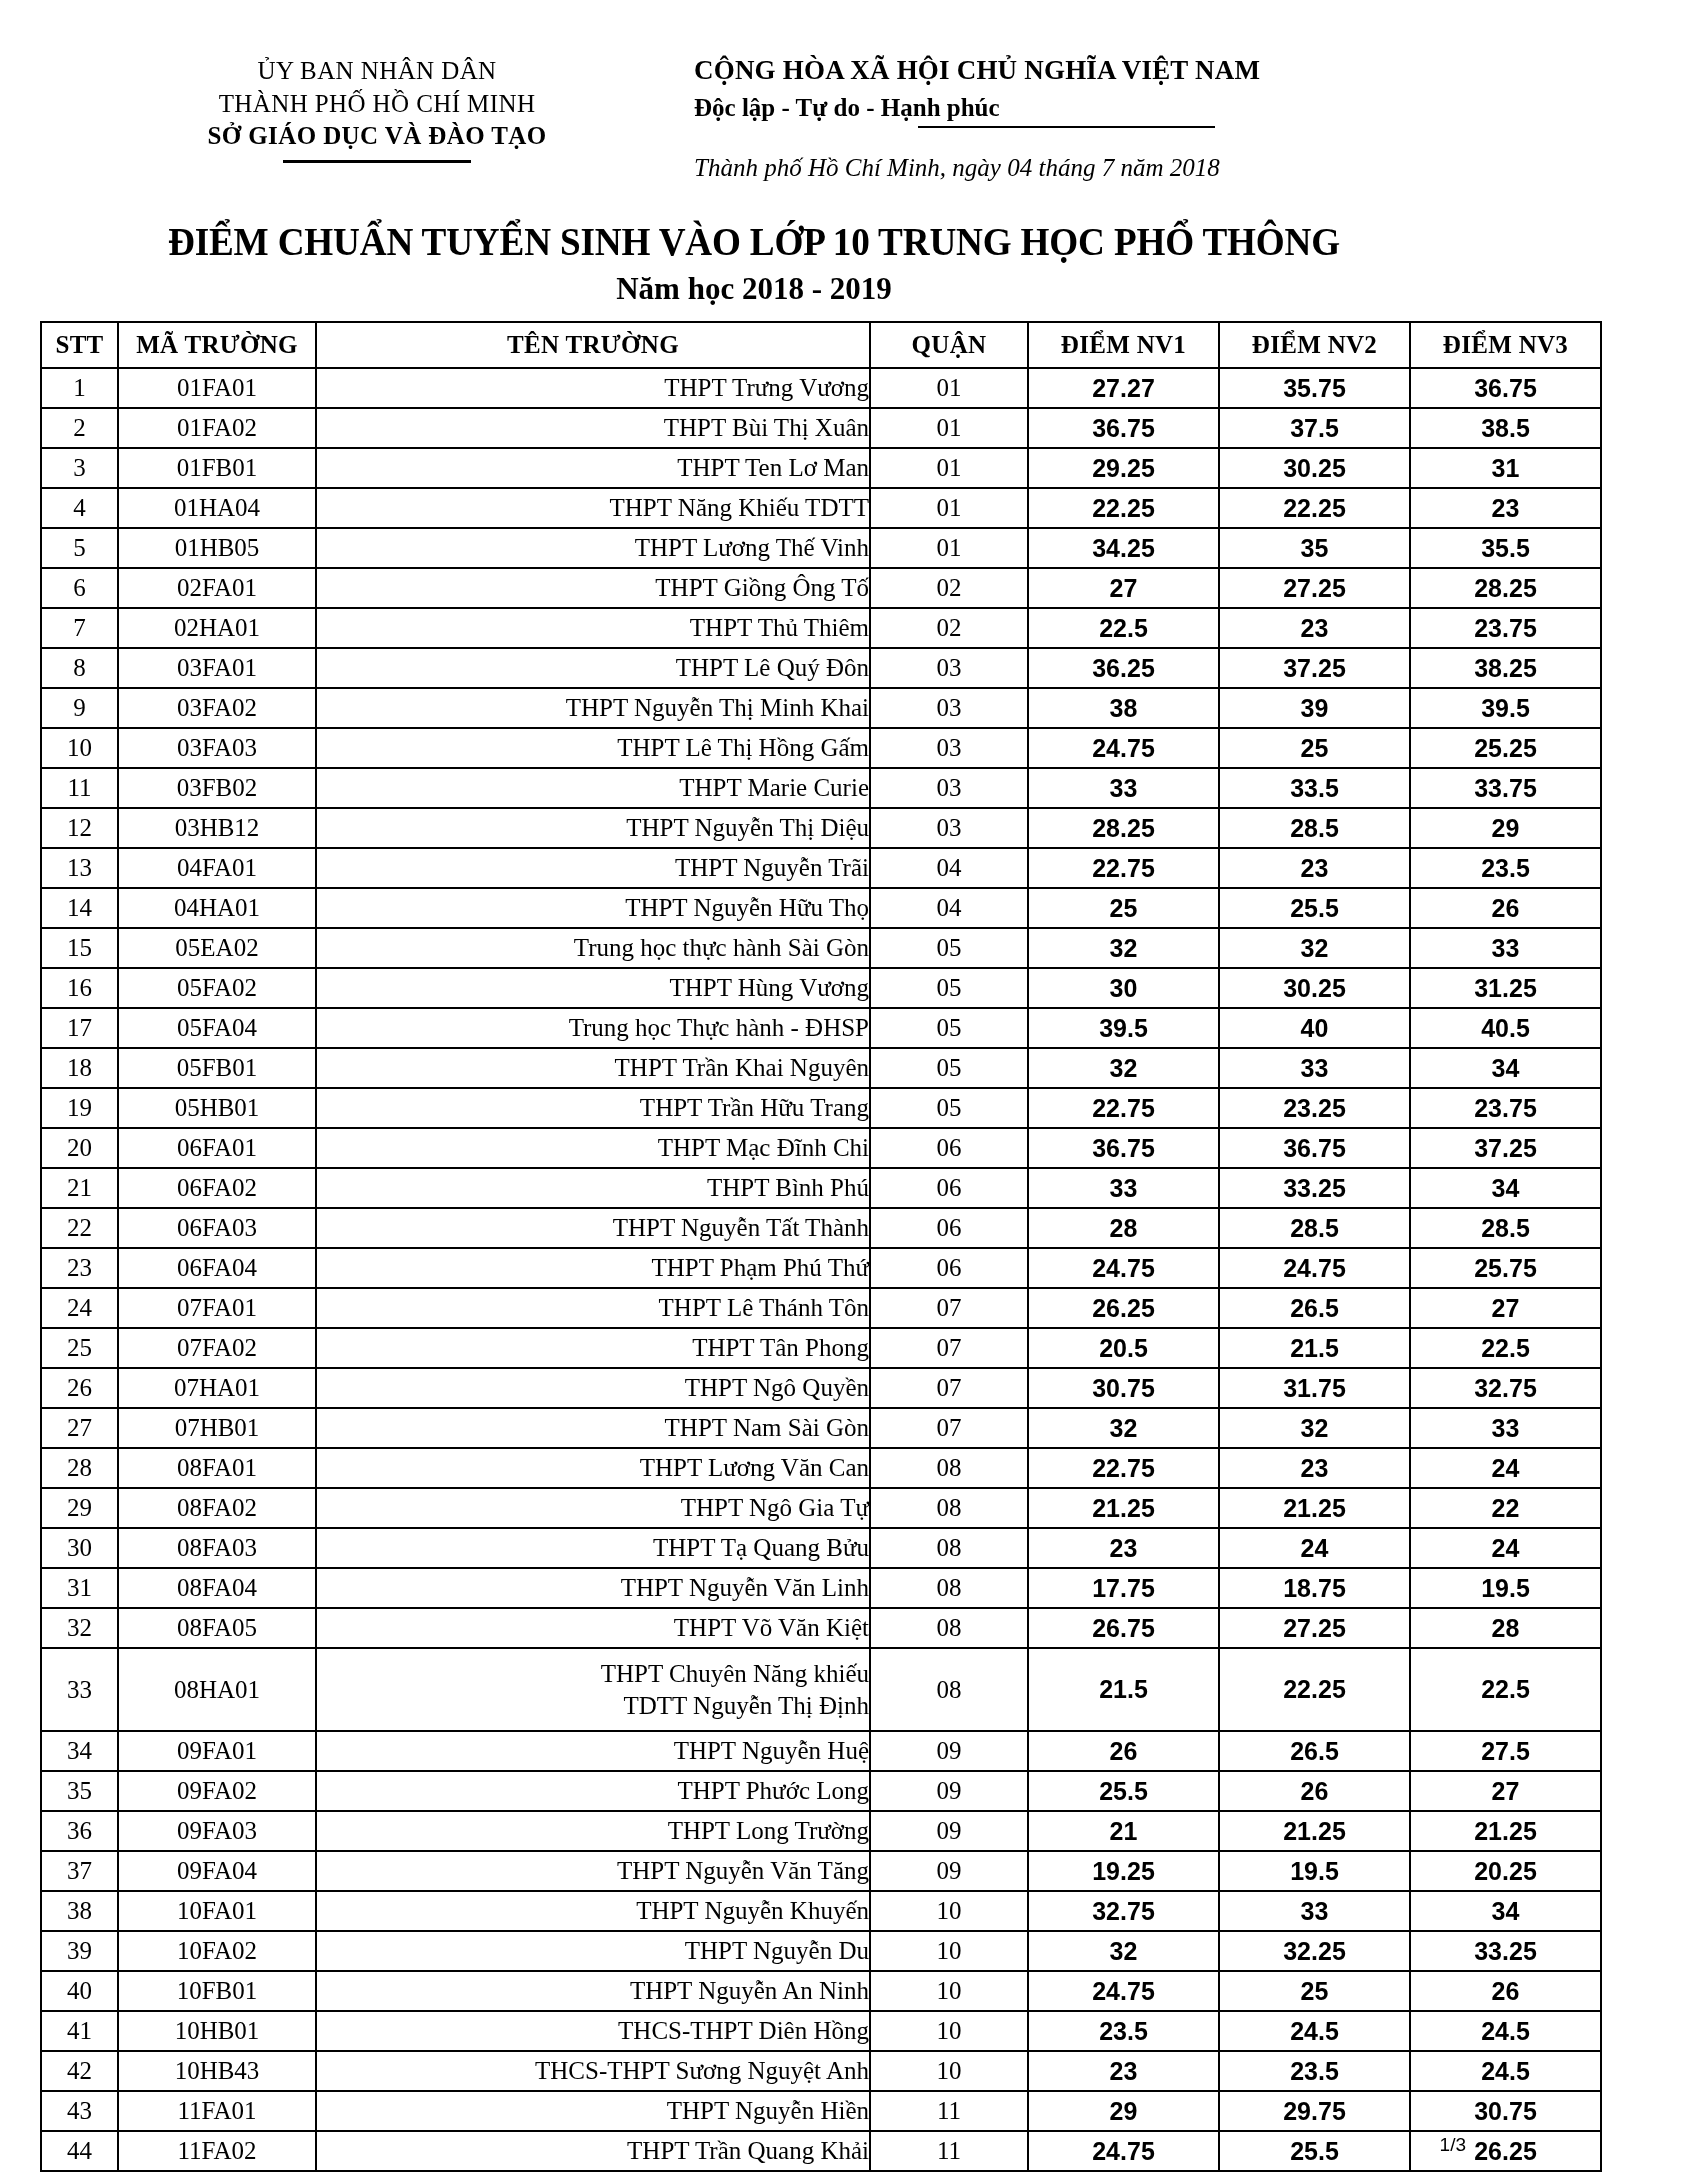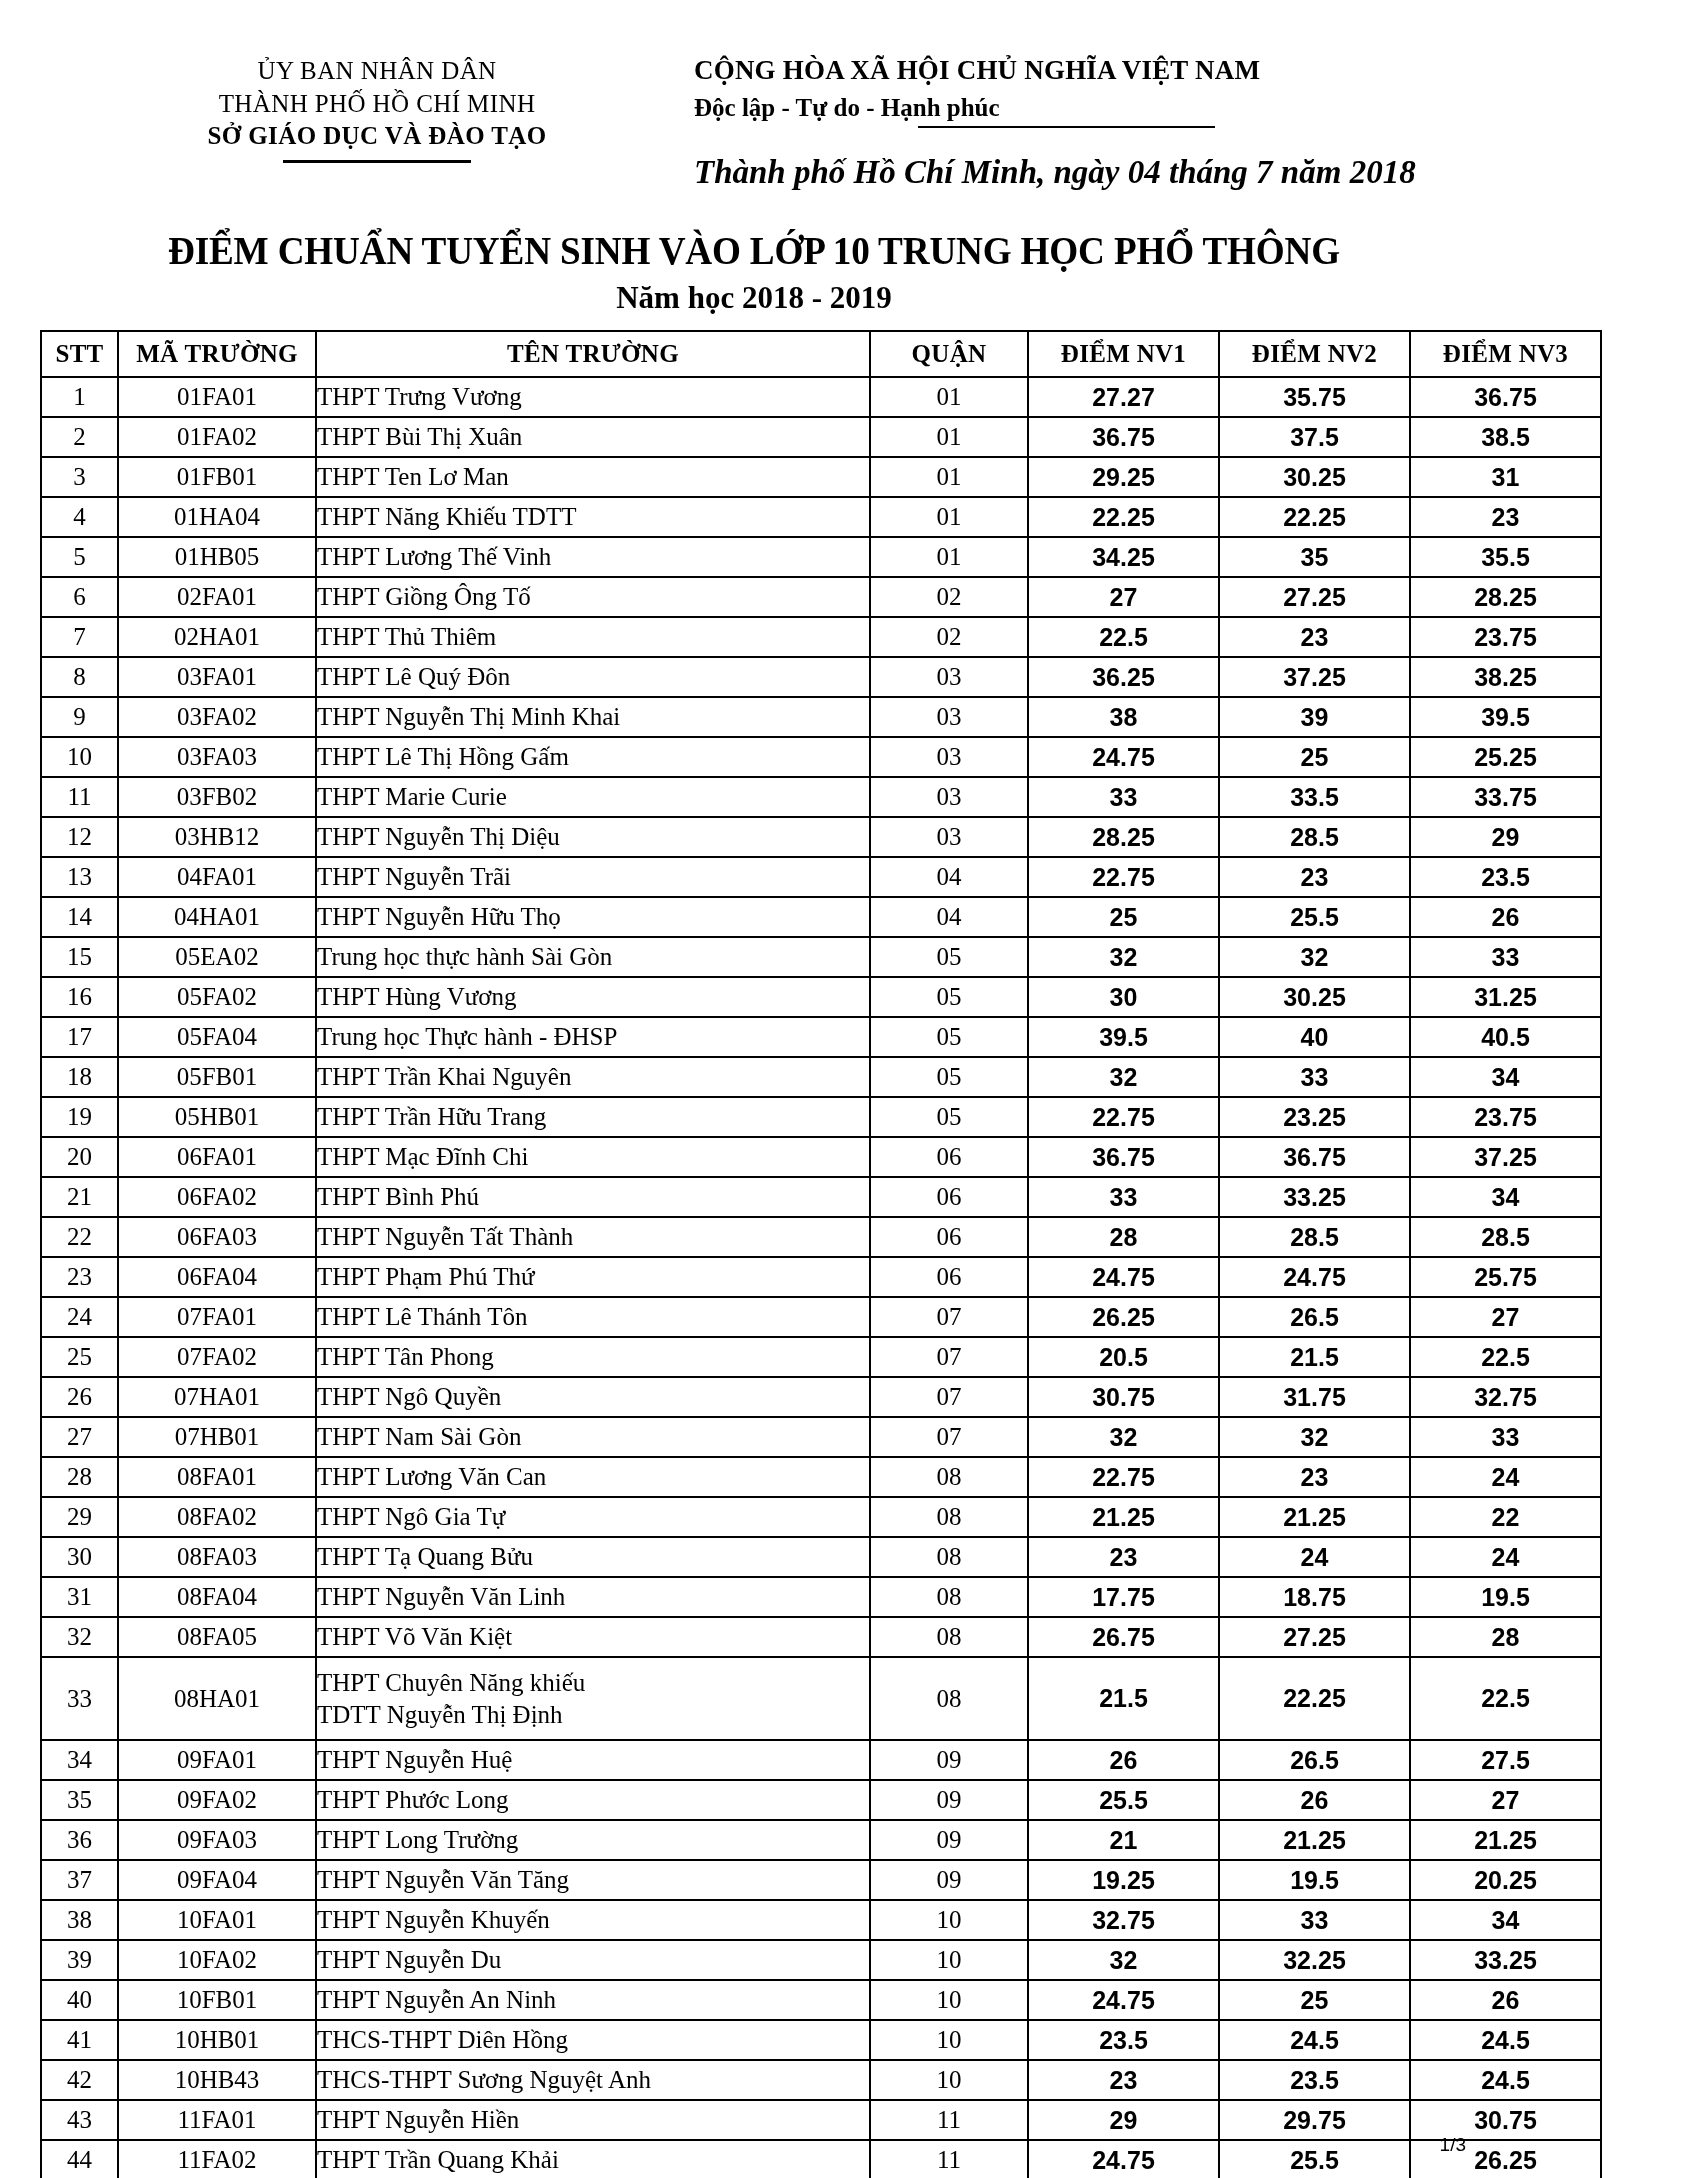--- a/index.html
+++ b/index.html
@@ -75,10 +75,9 @@
   }
   .date-line {
     font-style: italic;
-    font-size: 33px;
+    font-size: 25px;
     margin-top: 26px;
     white-space: nowrap;
-    font-weight: bold;
   }
 
   

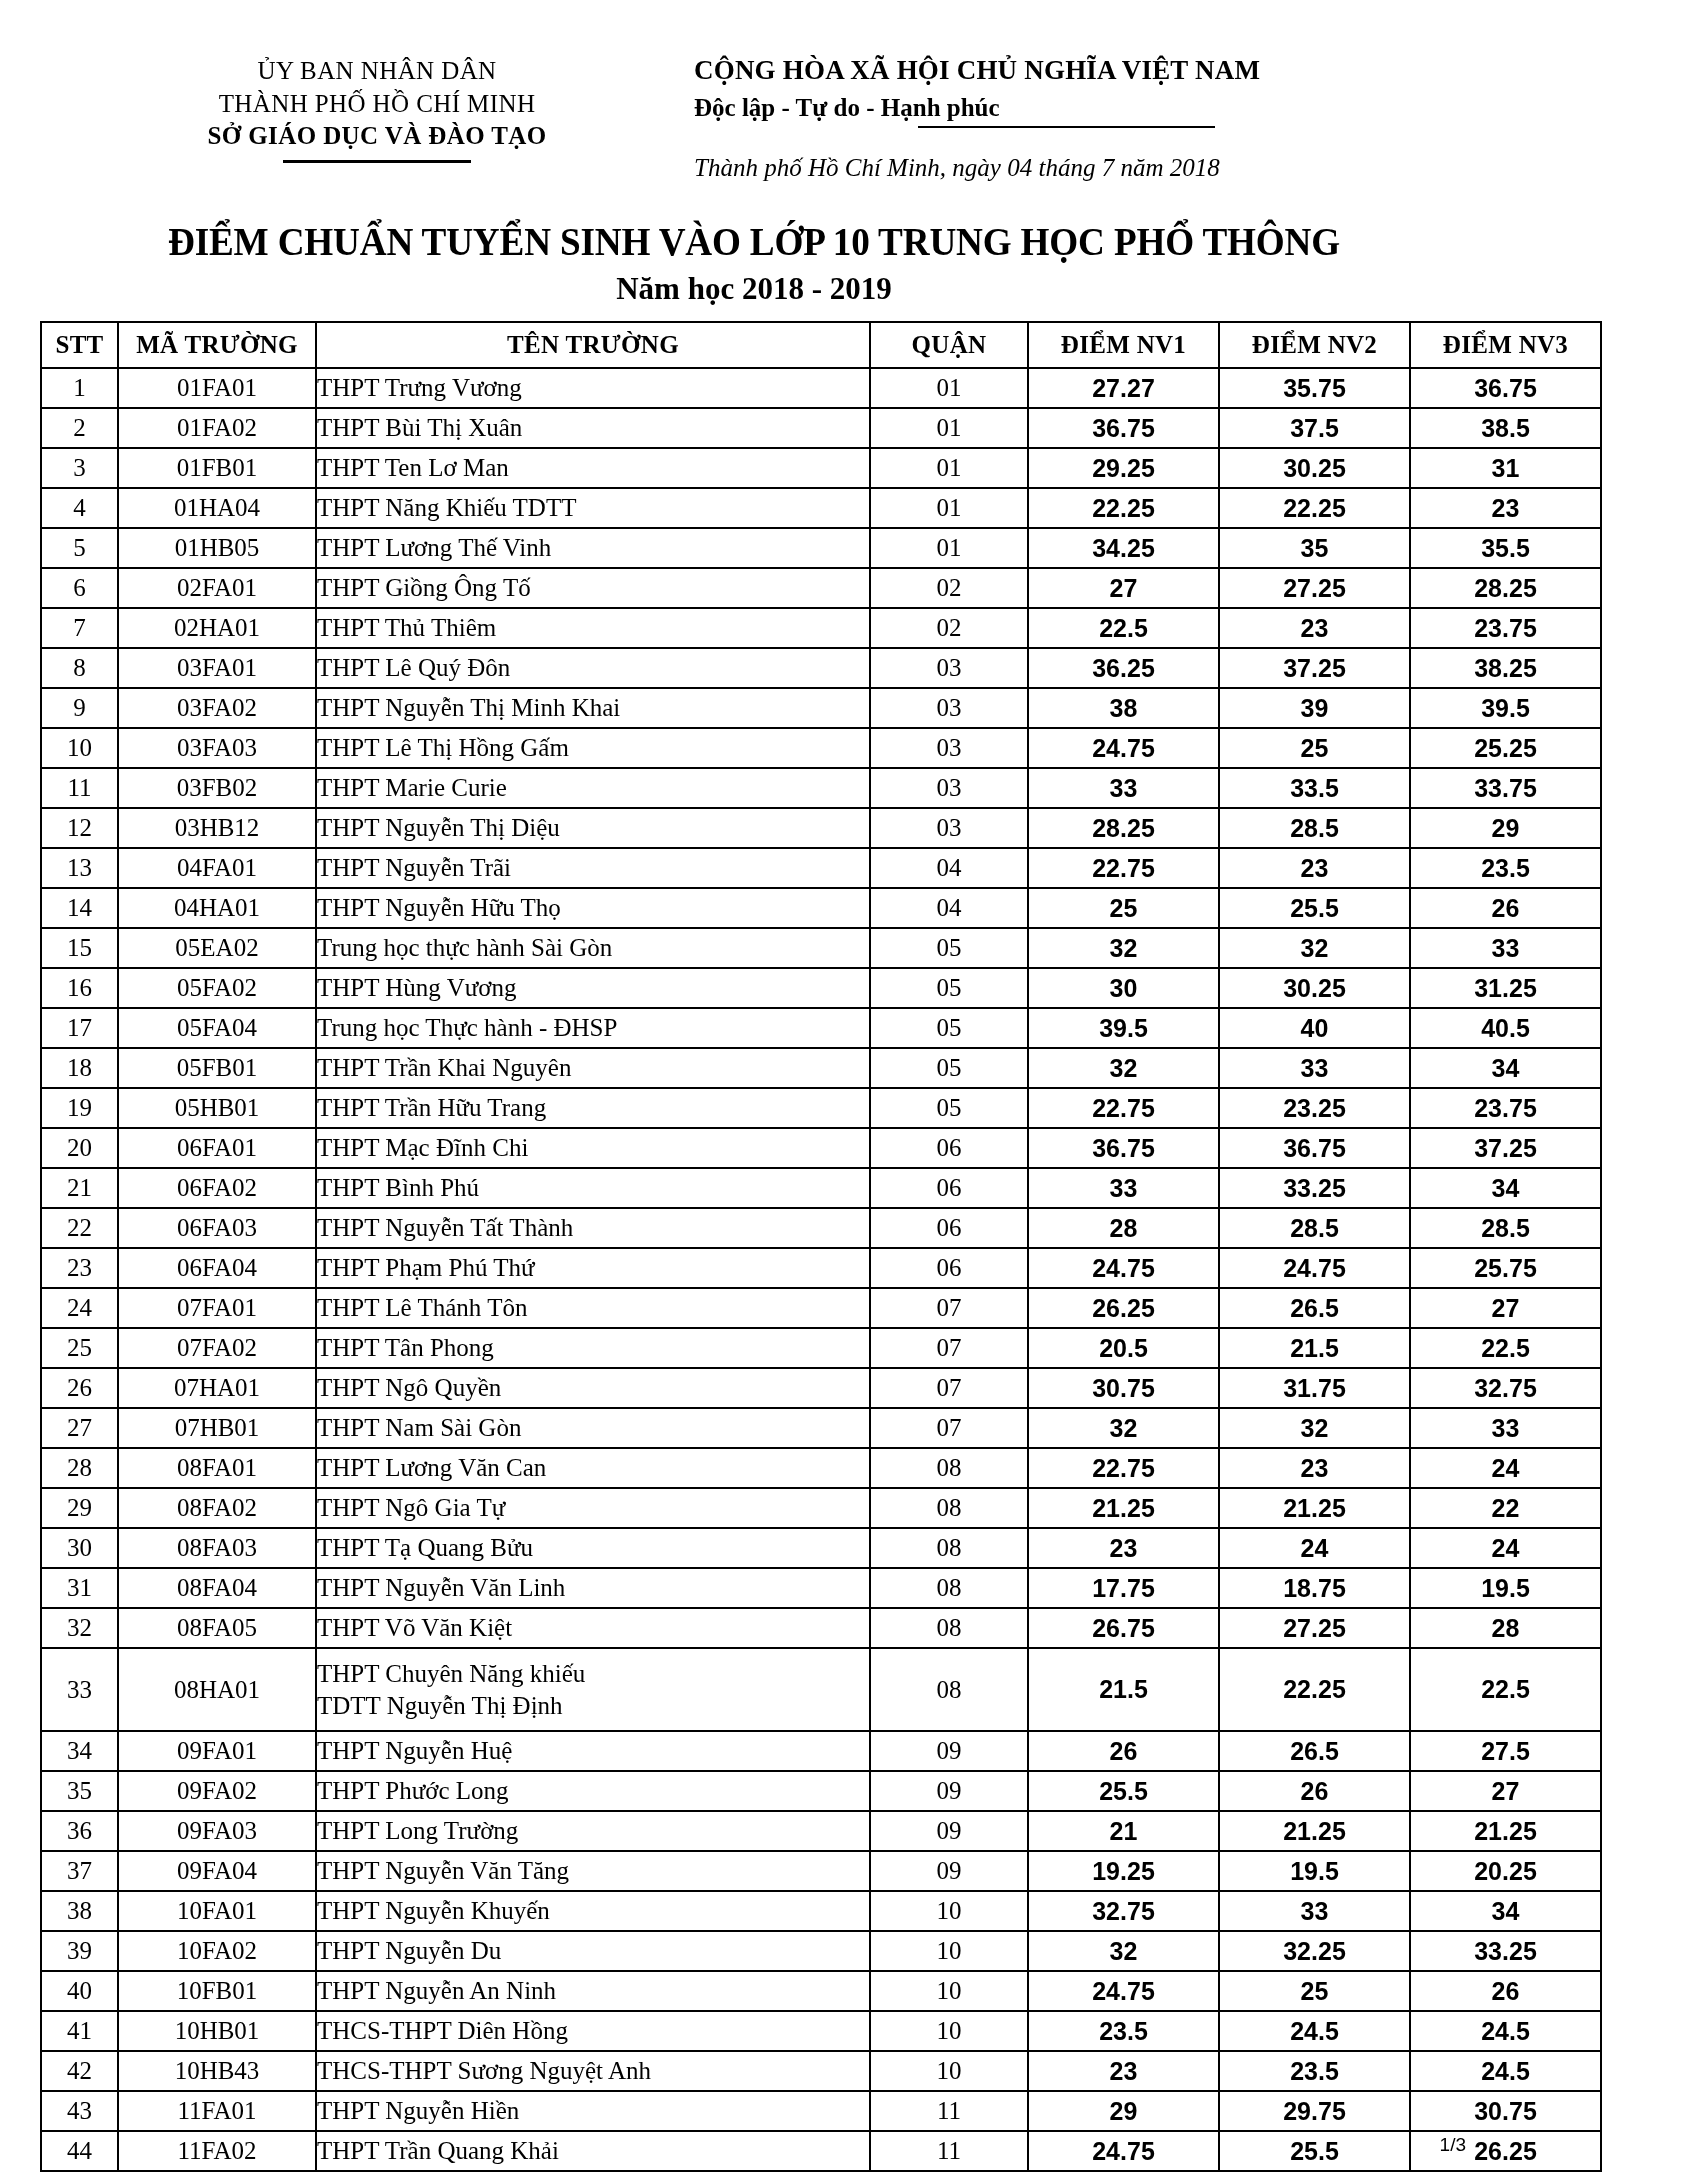--- a/index.html
+++ b/index.html
@@ -127,7 +127,7 @@
 
   td.stt, td.ma, td.quan { text-align: center; }
   td.ten {
-    text-align: left;
+    text-align: right;
     padding-left: 10px;
     line-height: 1.28;
   }

